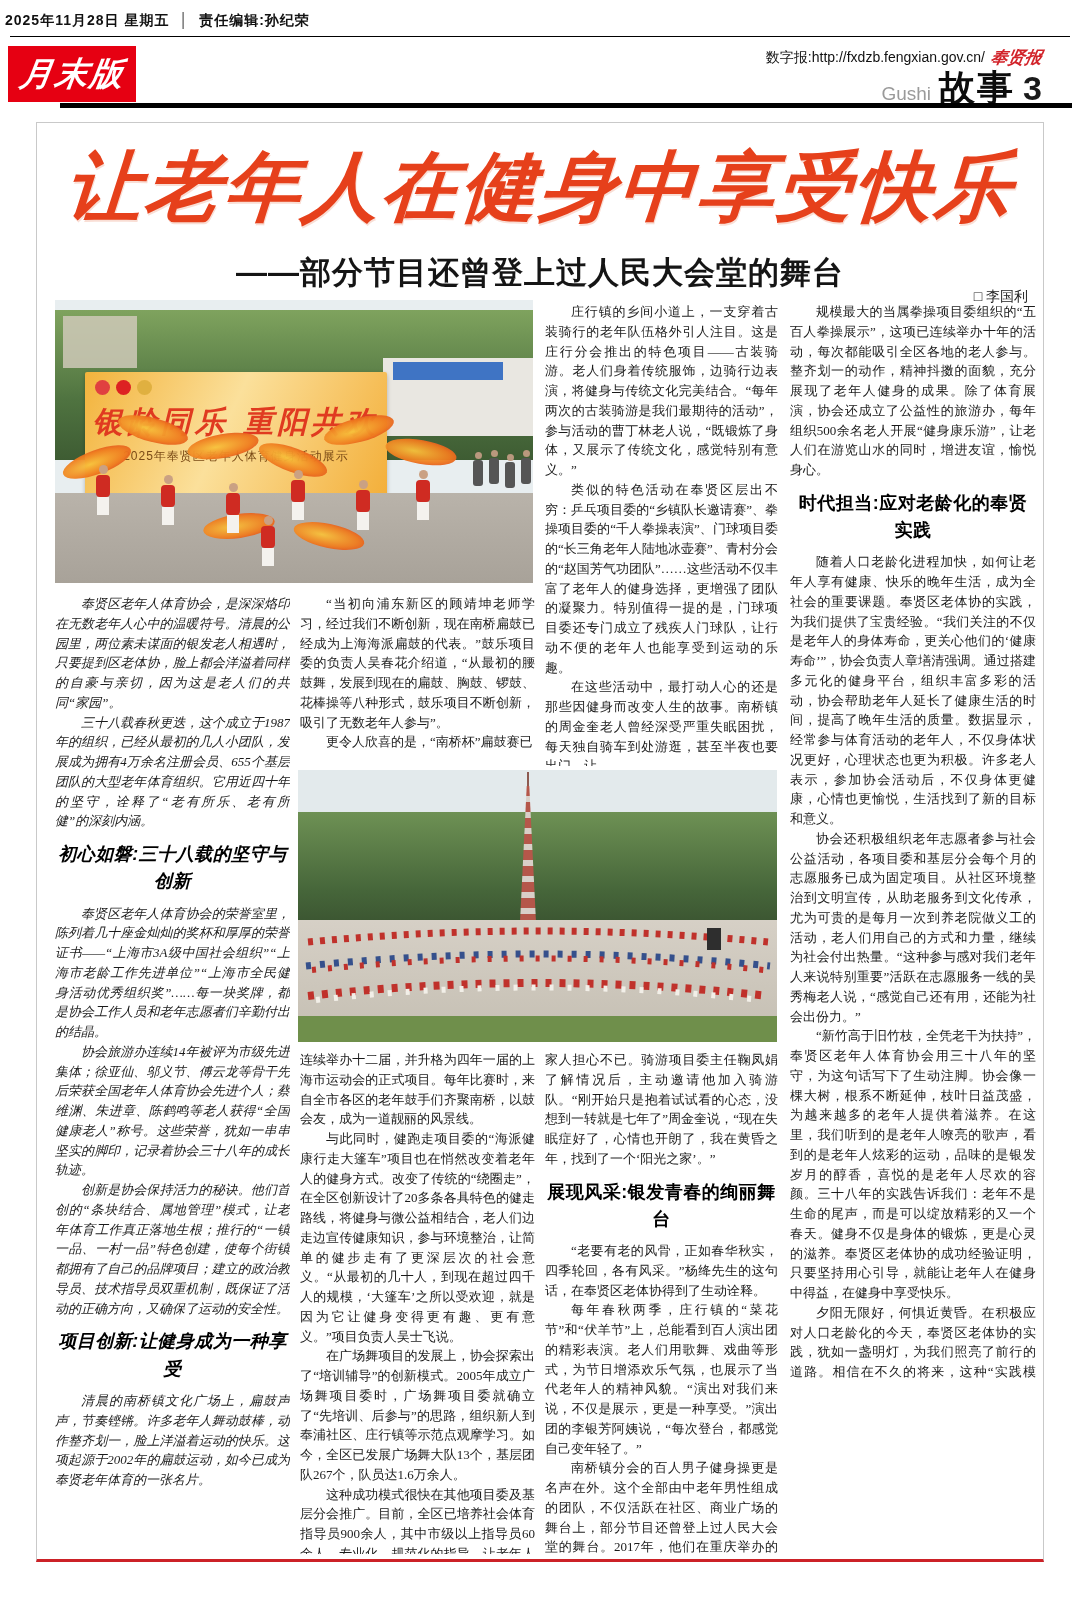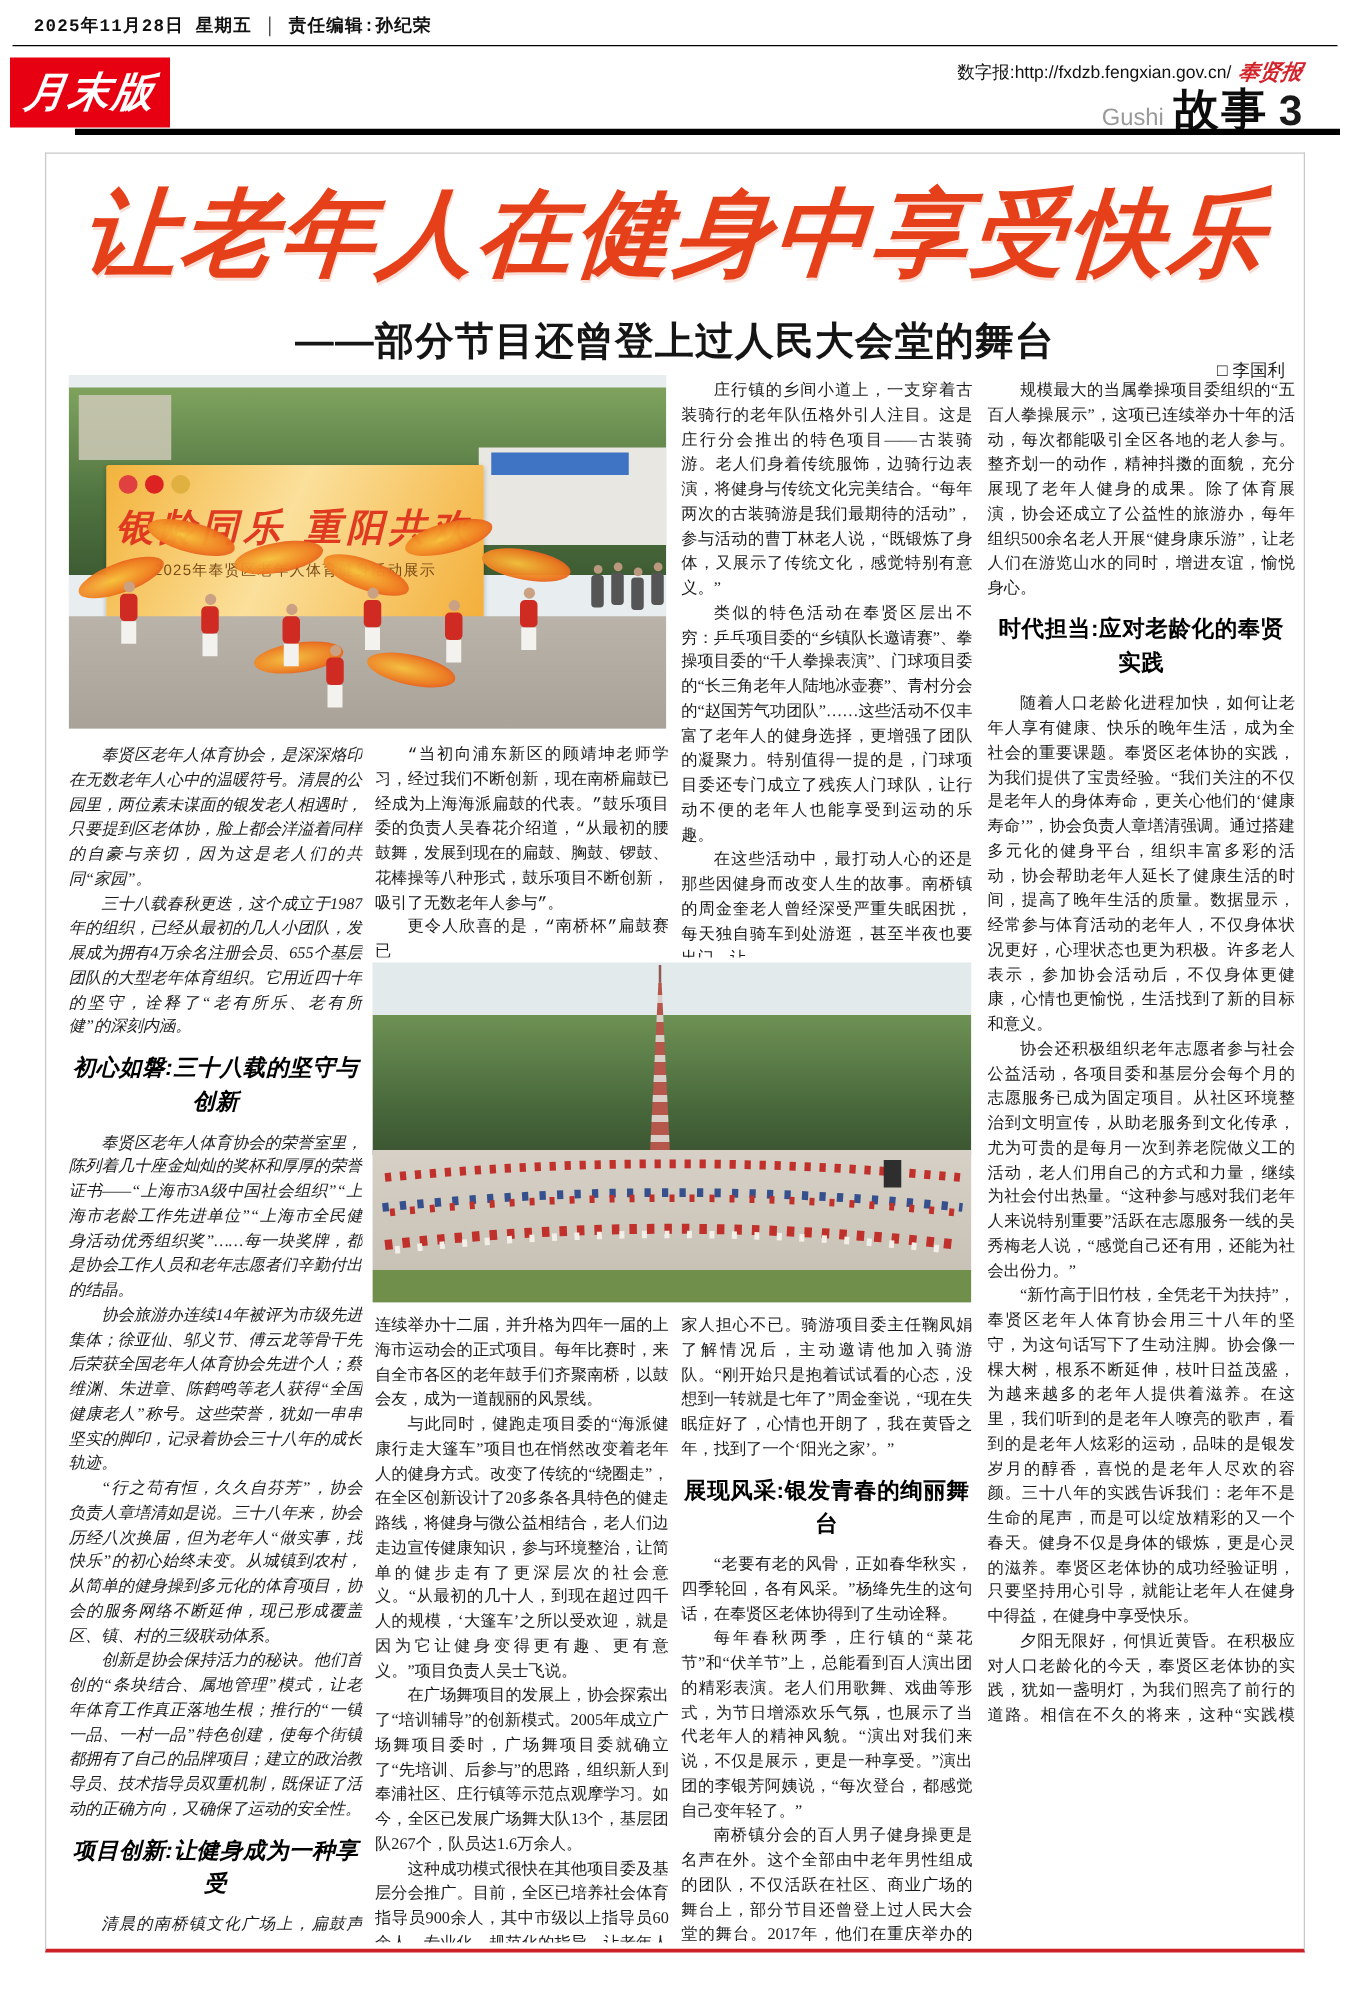--- a/index.html
+++ b/index.html
@@ -6,8 +6,8 @@
   .page{position:relative;width:1080px;height:1604px;background:#fff;margin:0 auto;
         font-family:"Liberation Serif","DejaVu Serif",serif;color:#1b1b1b;overflow:hidden;}
   
-  .dateline{position:absolute;left:27px;top:12px;font-size:14px;font-weight:700;
-            font-family:Liberation Mono, monospace;color:#111;letter-spacing:1px;}
+  .dateline{position:absolute;left:5px;top:12px;font-size:14px;font-weight:700;
+            font-family:Liberation Sans, sans-serif;color:#111;letter-spacing:1px;}
   .dateline .sep{margin:0 10px;color:#333;font-weight:400;}
   .toprule{position:absolute;left:10px;top:36px;width:1060px;height:1px;background:#000;}
   .badge{position:absolute;left:8px;top:46px;width:128px;height:56px;background:#e60012;

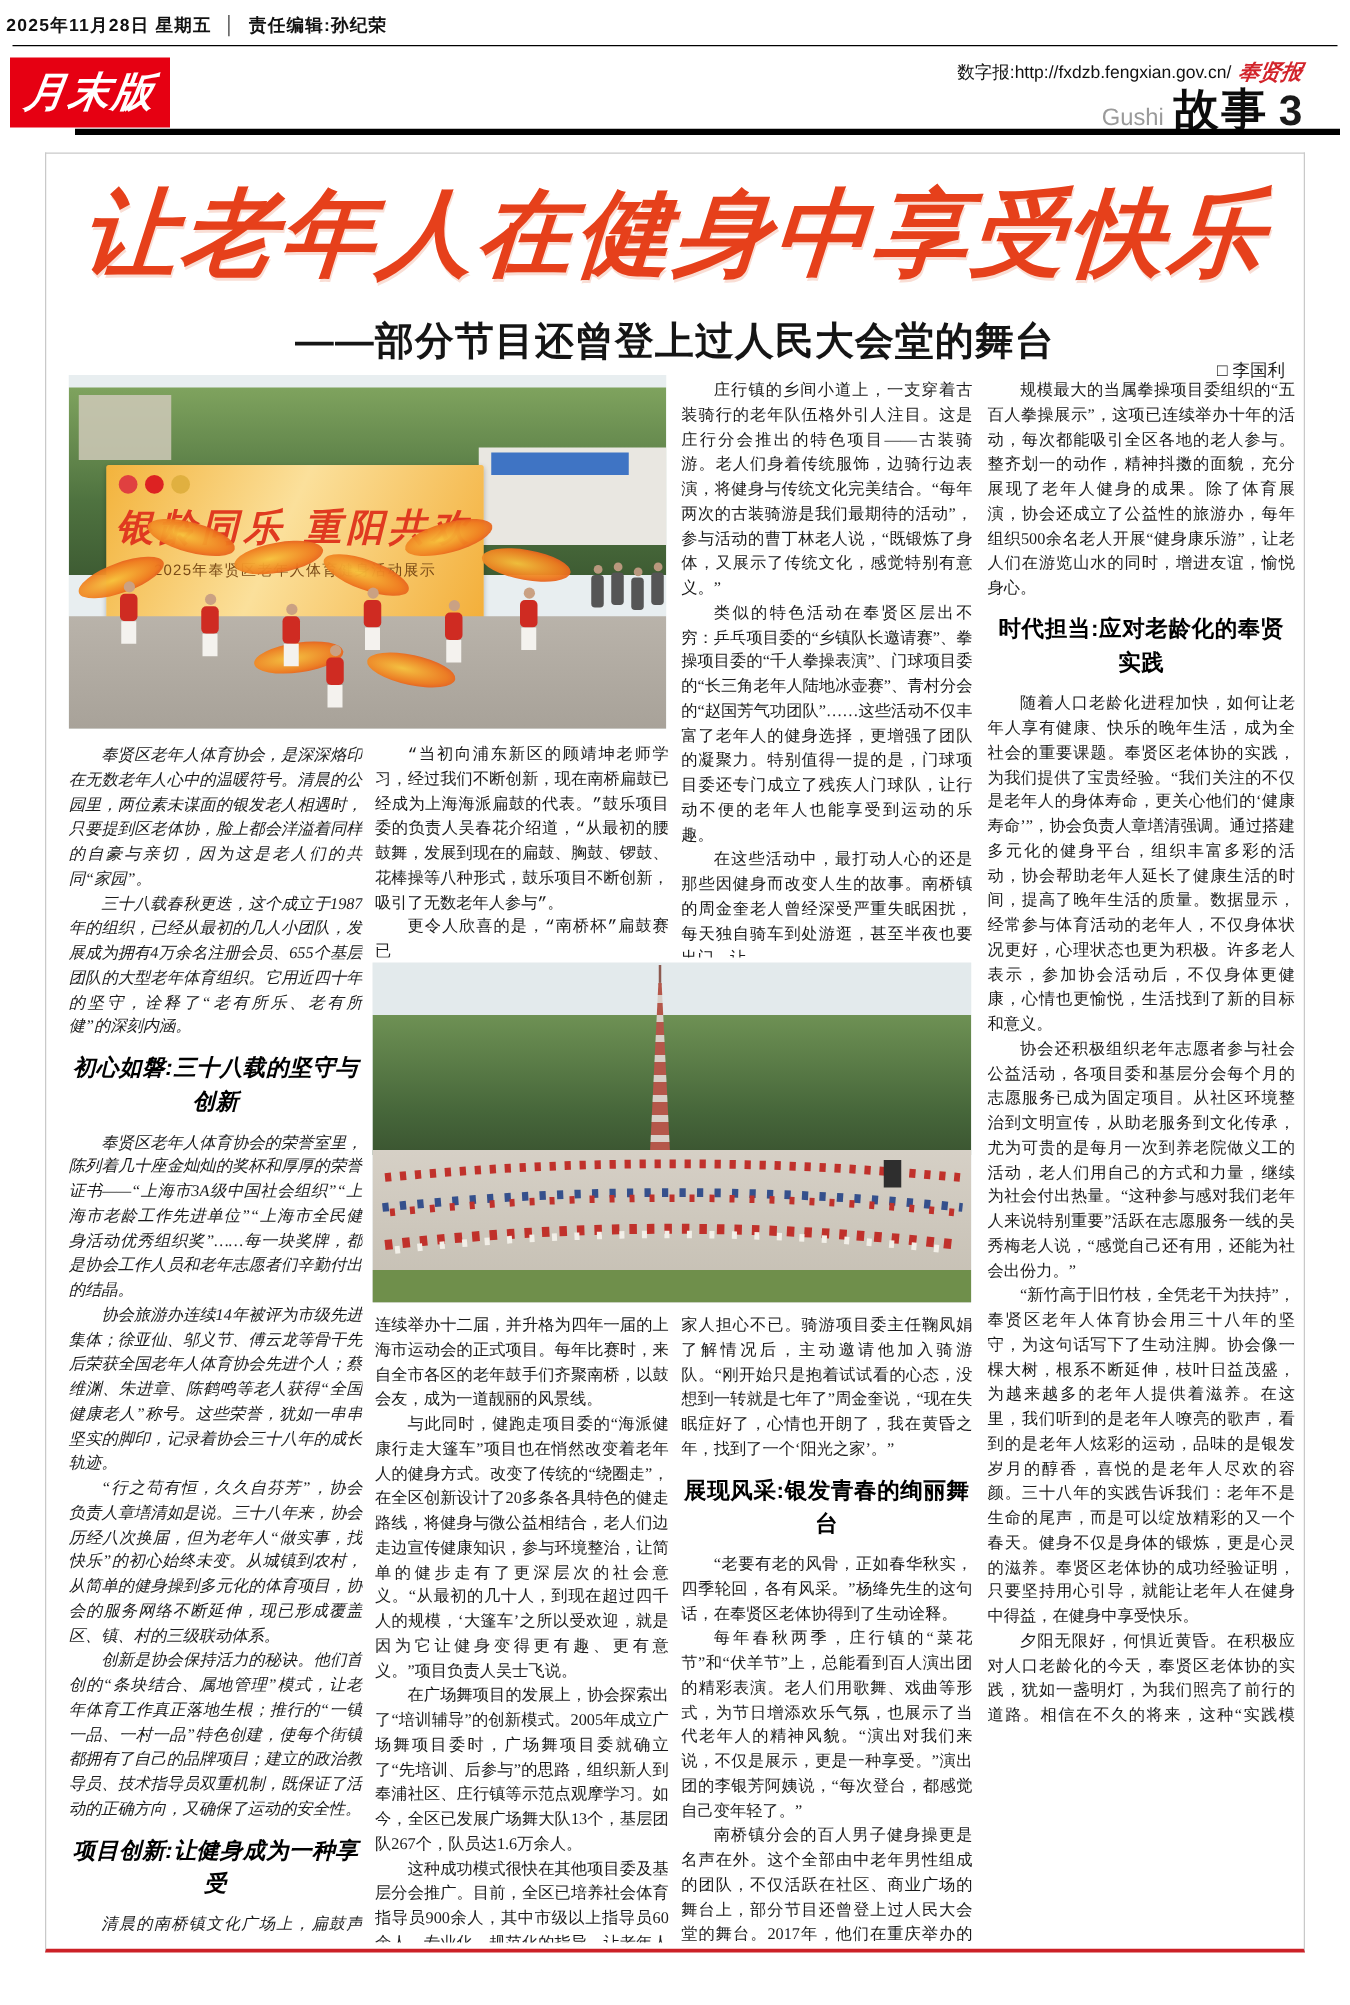--- a/index.html
+++ b/index.html
@@ -44,7 +44,7 @@
   .col h3{margin:10px 0 8px;font-size:18px;text-align:center;color:#000;letter-spacing:.5px;
           font-family:"Liberation Sans",sans-serif;font-weight:700;}
   #col1{left:55px;top:594px;width:235px;height:958px;font-style:italic;}
-  #col2a{left:300px;top:594px;width:235px;height:172px;font-family:Liberation Mono, monospace;}
+  #col2a{left:300px;top:594px;width:235px;height:172px;}
   #col2b{left:300px;top:1050px;width:235px;height:504px;}
   #col3a{left:545px;top:302px;width:233px;height:464px;}
   #col3b{left:545px;top:1050px;width:233px;height:504px;}

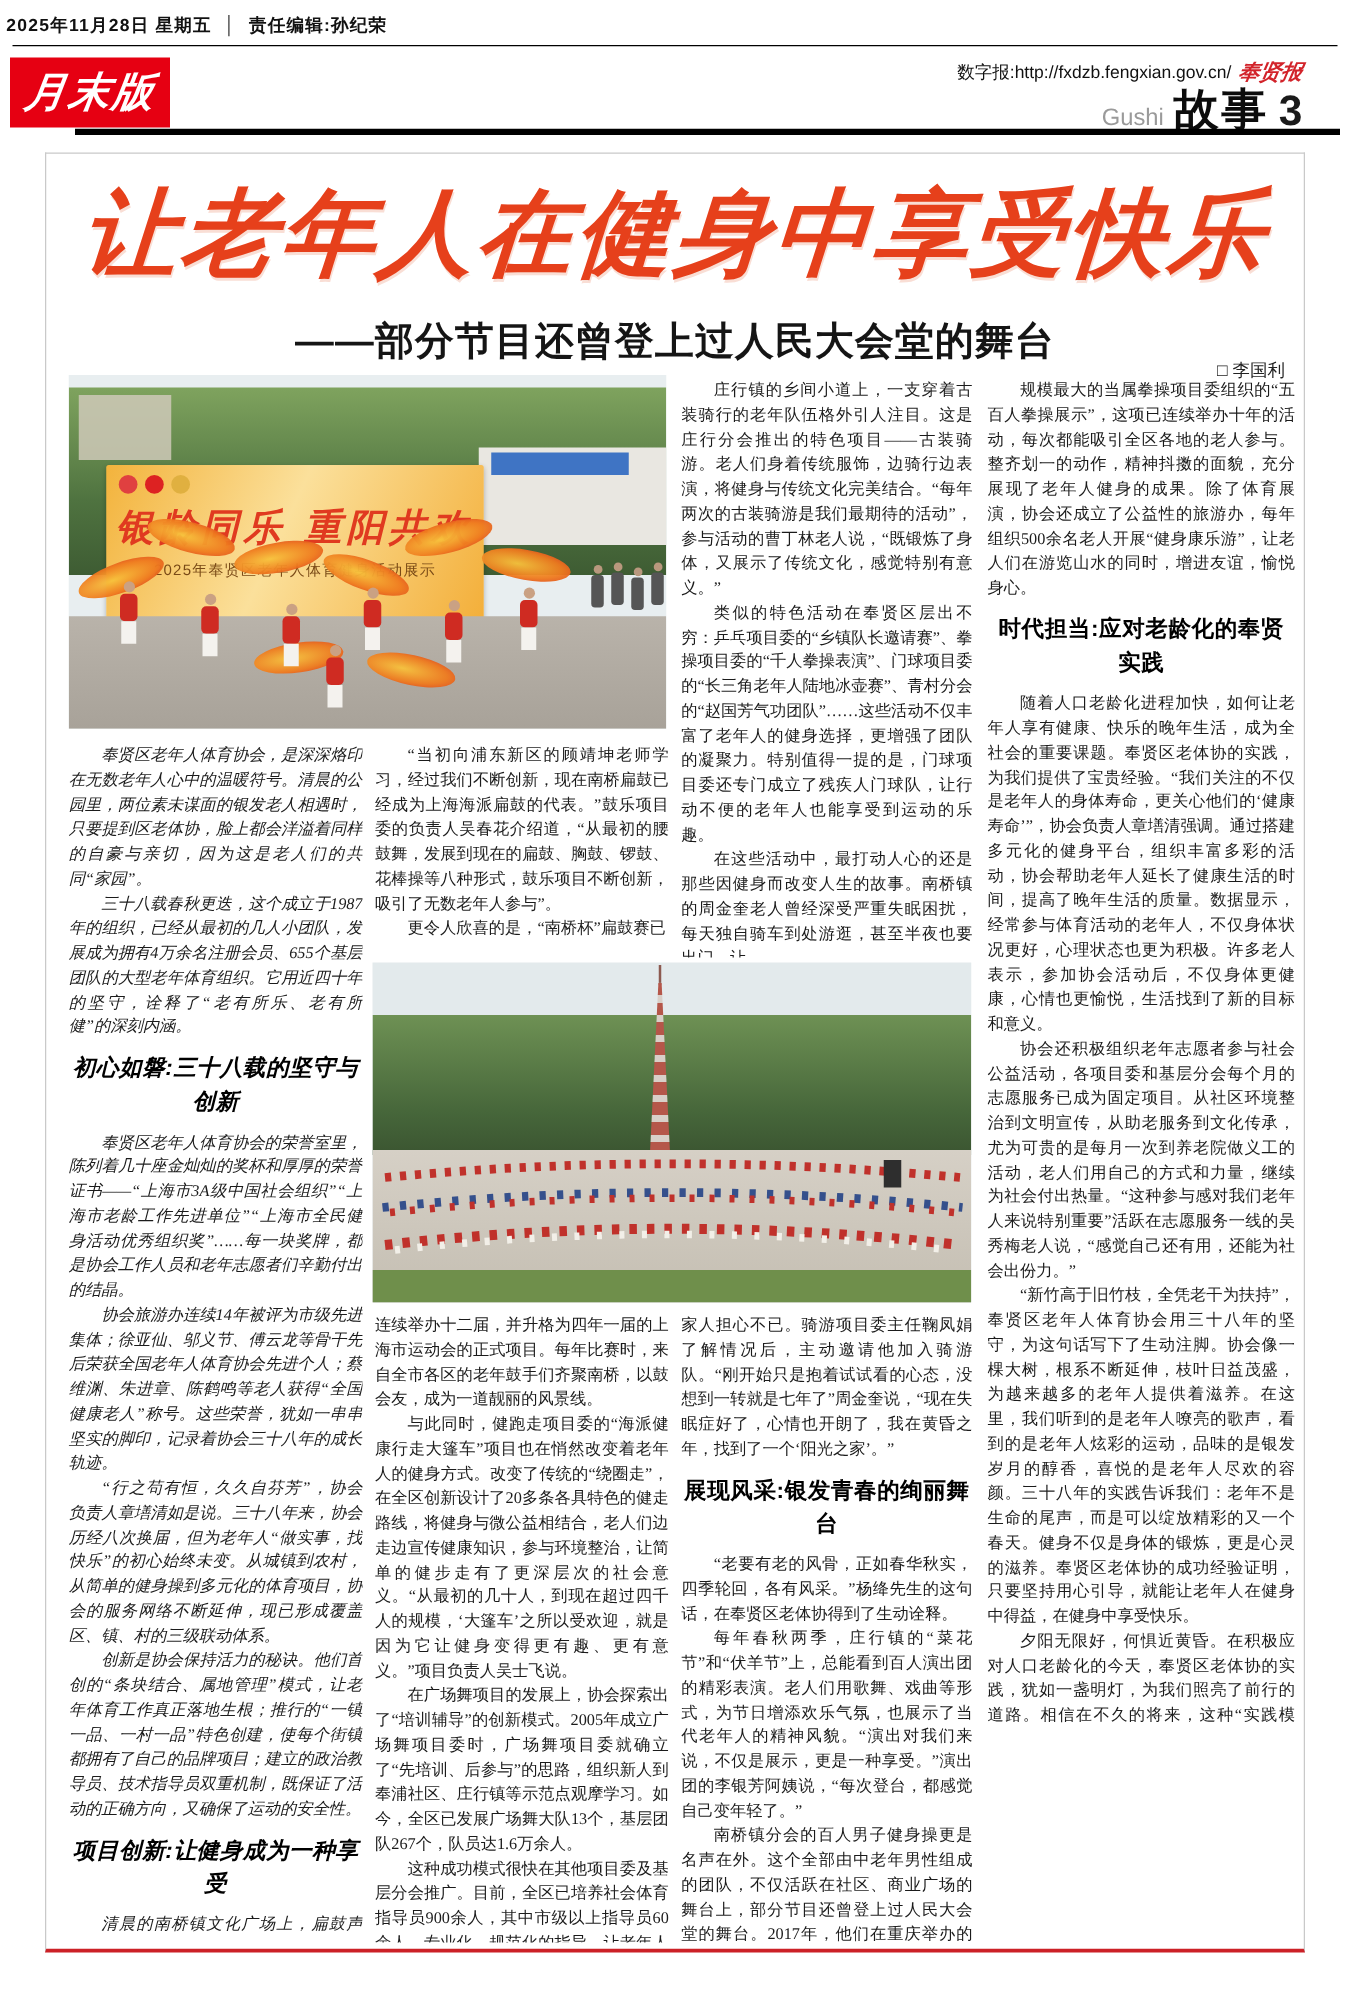--- a/index.html
+++ b/index.html
@@ -218,7 +218,6 @@
       <h3>初心如磐:三十八载的坚守与创新</h3>
       <p>奉贤区老年人体育协会的荣誉室里，陈列着几十座金灿灿的奖杯和厚厚的荣誉证书——“上海市3A级中国社会组织”“上海市老龄工作先进单位”“上海市全民健身活动优秀组织奖”……每一块奖牌，都是协会工作人员和老年志愿者们辛勤付出的结晶。</p>
       <p>协会旅游办连续14年被评为市级先进集体；徐亚仙、邬义节、傅云龙等骨干先后荣获全国老年人体育协会先进个人；蔡维渊、朱进章、陈鹤鸣等老人获得“全国健康老人”称号。这些荣誉，犹如一串串坚实的脚印，记录着协会三十八年的成长轨迹。</p>
-      <p>“行之苟有恒，久久自芬芳”，协会负责人章墡清如是说。三十八年来，协会历经八次换届，但为老年人“做实事，找快乐”的初心始终未变。从城镇到农村，从简单的健身操到多元化的体育项目，协会的服务网络不断延伸，现已形成覆盖区、镇、村的三级联动体系。</p>
       <p>创新是协会保持活力的秘诀。他们首创的“条块结合、属地管理”模式，让老年体育工作真正落地生根；推行的“一镇一品、一村一品”特色创建，使每个街镇都拥有了自己的品牌项目；建立的政治教导员、技术指导员双重机制，既保证了活动的正确方向，又确保了运动的安全性。</p>
       <h3>项目创新:让健身成为一种享受</h3>
       <p>清晨的南桥镇文化广场上，扁鼓声声，节奏铿锵。许多老年人舞动鼓棒，动作整齐划一，脸上洋溢着运动的快乐。这项起源于2002年的扁鼓运动，如今已成为奉贤老年体育的一张名片。</p>

